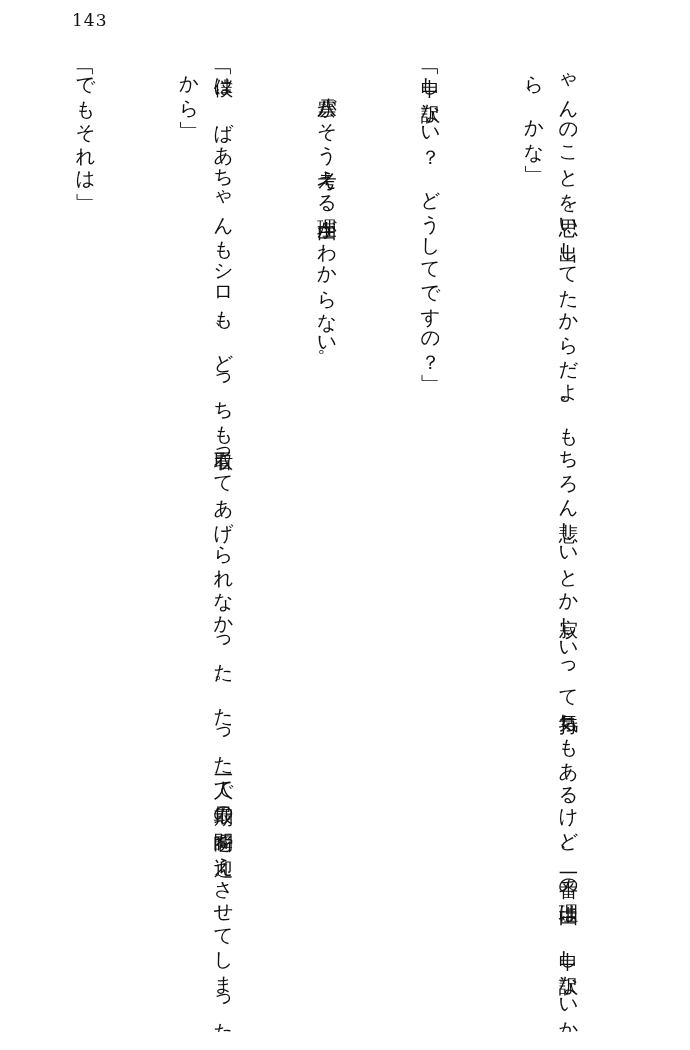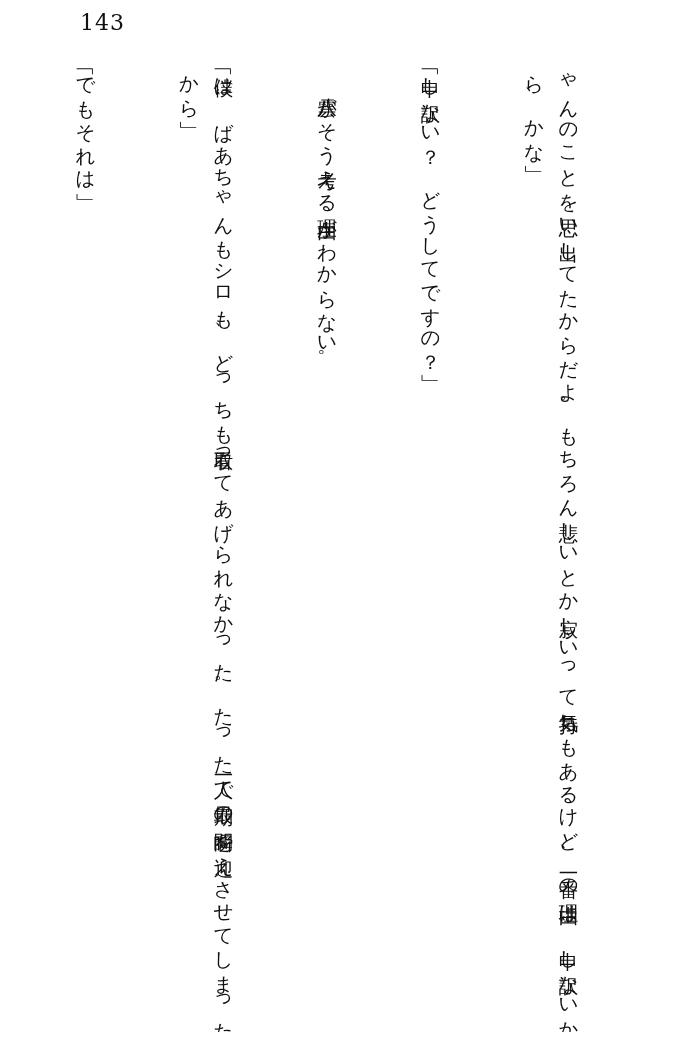--- a/index.html
+++ b/index.html
@@ -26,11 +26,10 @@
     position: absolute;
     top: 10px;
     left: 72px;
-    font-size: 22px;
+    font-size: 17px;
     letter-spacing: 1px;
     font-family: "DejaVu Serif", "Liberation Serif", serif;
     color: #111111;
-    margin-left: 8px;
   }
 
   .body-text {

